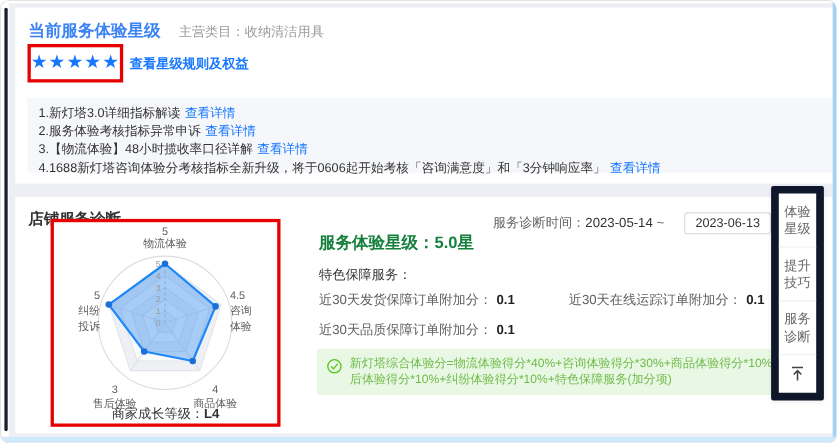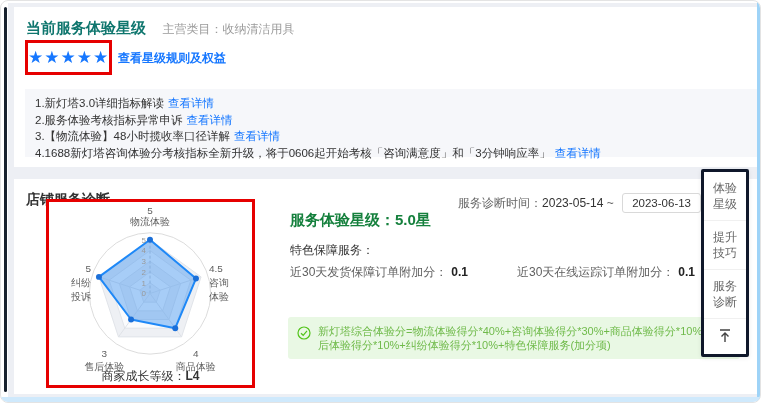--- a/index.html
+++ b/index.html
@@ -16,7 +16,7 @@
   .card2 { top:176px; height:215px; }
 
   .c1-header { position:absolute; left:12px; top:12px; white-space:nowrap; }
-  .c1-title { display:inline-block; font-size:15px; font-weight:bold; color:#0f766e; }
+  .c1-title { display:inline-block; font-size:15px; font-weight:bold; color:#3b82f6; }
   .c1-cat { display:inline-block; font-size:12px; color:#9a9a9a; margin-left:12px; }
   .c1-note { position:absolute; right:2px; top:16px; font-size:11.5px; color:#9a9a9a;
     white-space:nowrap; max-width:330px; overflow:hidden; }

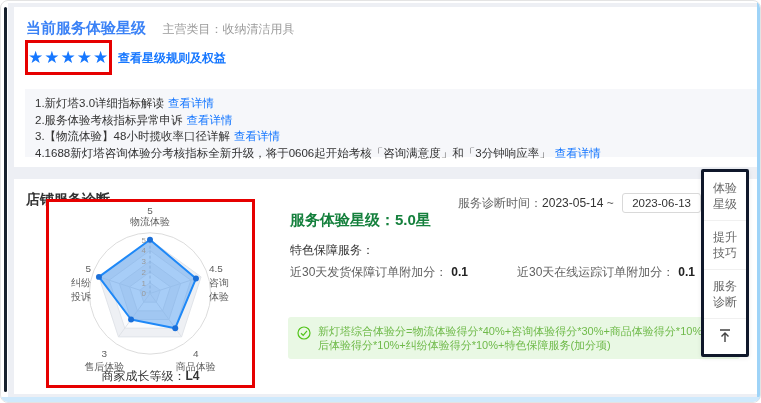--- a/index.html
+++ b/index.html
@@ -54,7 +54,7 @@
   .check-icon { position:absolute; left:9px; top:9px; }
 
   .side-nav { position:absolute; right:8px; top:166px; width:48px; background:#fff;
-    border:3px solid #0f172a; box-shadow:0 1px 5px rgba(0,0,0,.08); border-radius:2px;font-family:Liberation Serif, serif; }
+    border:7px solid #0f172a; box-shadow:0 1px 5px rgba(0,0,0,.08); border-radius:2px; }
   .side-item { padding:8px 0; text-align:center; font-size:12px; color:#666; cursor:pointer; }
   .side-item + .side-item { border-top:1px solid #f0f0f0; }
   .side-item span { display:inline-block; width:26px; line-height:16px; }

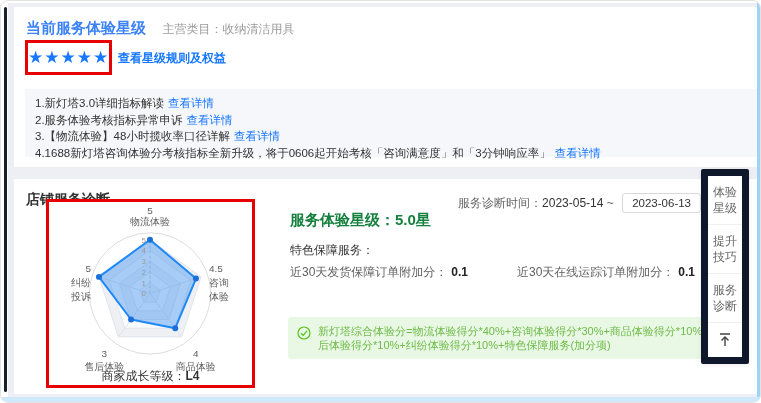--- a/index.html
+++ b/index.html
@@ -34,7 +34,7 @@
   .date-row { position:absolute; right:58px; top:14px; font-size:12px; color:#666; white-space:nowrap; }
   .date-row b { color:#333; font-weight:normal; }
   .date-input { display:inline-block; border:1px solid #d9d9d9; border-radius:3px; background:#fff;
-    padding:3px 9px; font-size:11.5px; color:#333; margin-left:5px; }
+    padding:3px 9px; font-size:11.5px; color:#333; margin-left:15px; }
 
   .radar-box { position:absolute; left:32px; top:20px; width:209px; height:189px;
     border:3px solid #e60000; background:#fff; display:flex; flex-direction:column; align-items:center; }

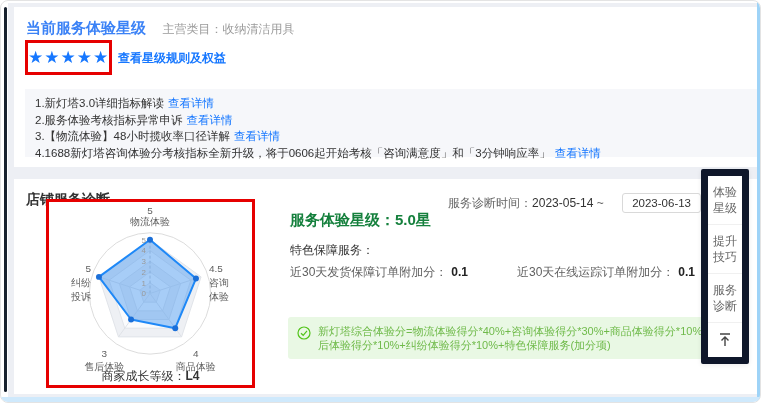--- a/index.html
+++ b/index.html
@@ -155,6 +155,9 @@
         <div class="metric">
           <span>近30天在线运踪订单附加分：</span><b>0.1</b>
         </div>
+        <div class="metric">
+          <span>近30天品质保障订单附加分：</span><b>0.1</b>
+        </div>
       </div>
 
       <div class="formula-box">

